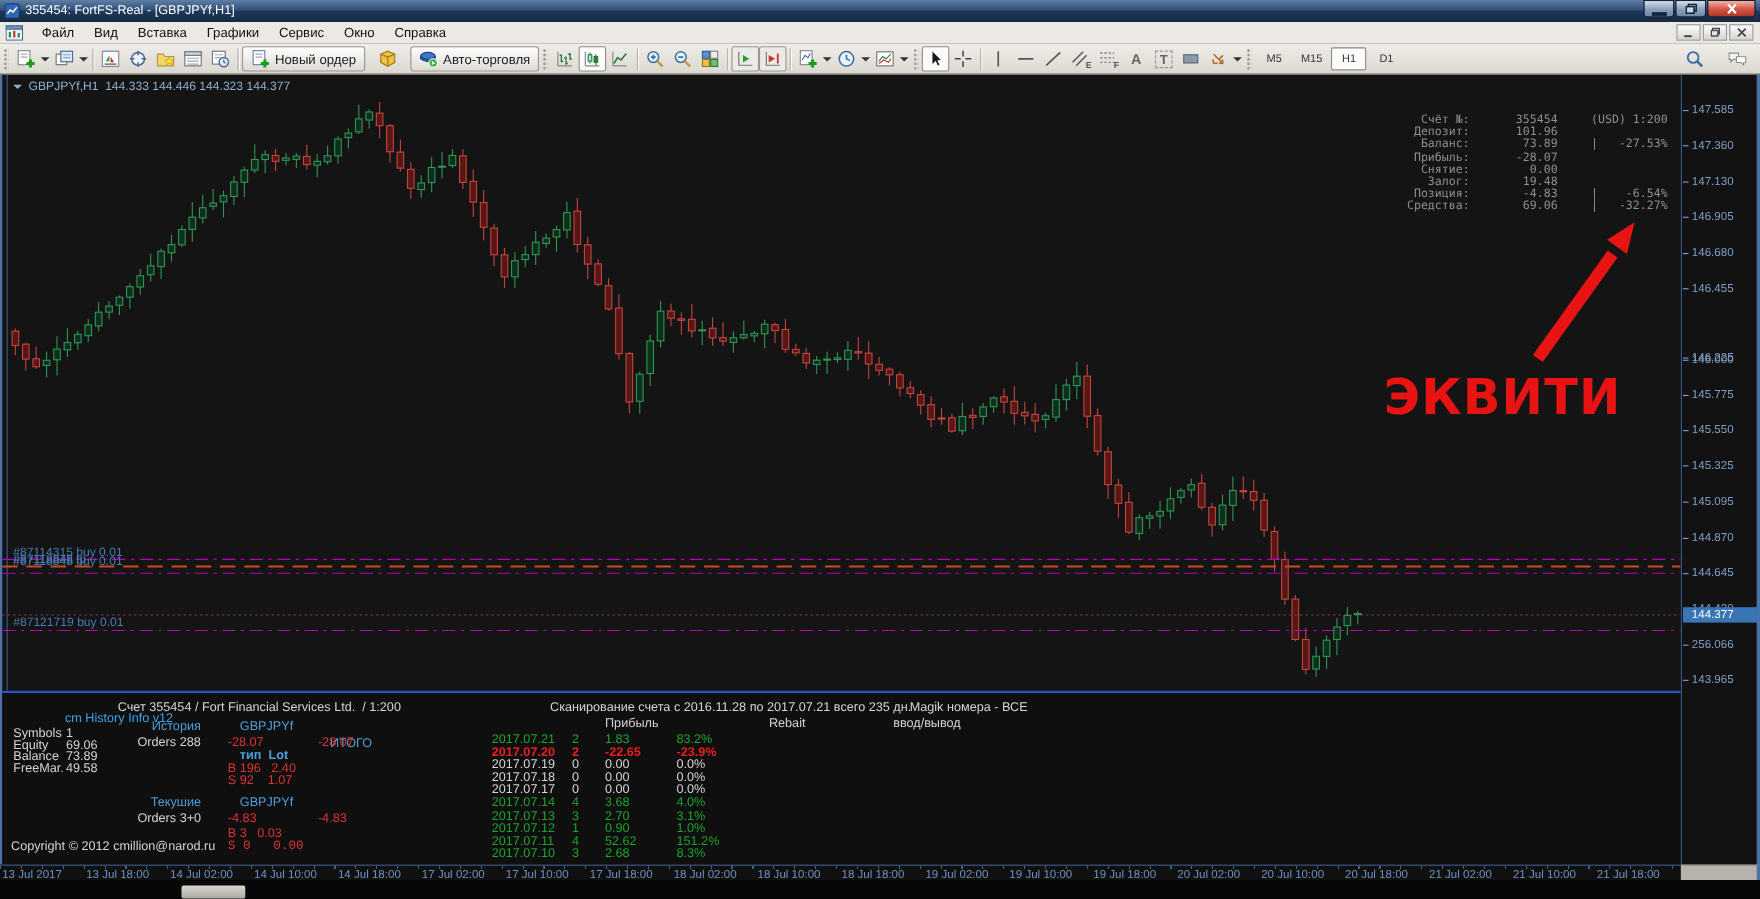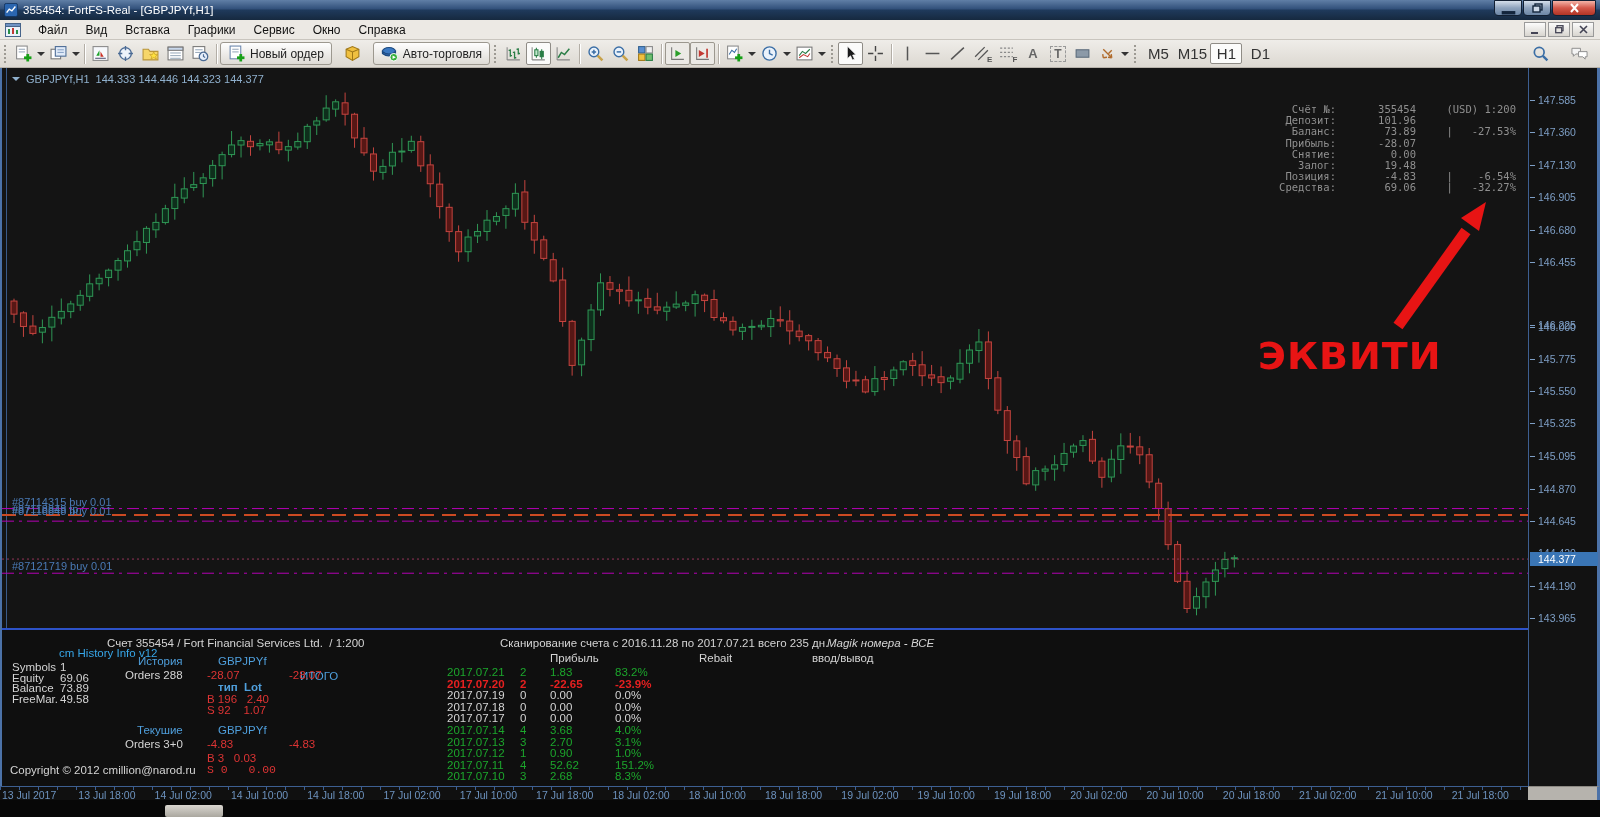--- a/index.html
+++ b/index.html
@@ -46,7 +46,7 @@
   .dd::after { content:""; border:4px solid transparent; border-top-color:#333; margin-top:4px; }
   .i { width:17px; height:17px; }
   .tfbtn { min-width:32px; height:21px; display:inline-flex; align-items:center; justify-content:center;
-    font-size:15px; color:#333; border:1px solid transparent; border-radius:2px; margin:0 1px; }
+    font-size:10px; color:#333; border:1px solid transparent; border-radius:2px; margin:0 1px; }
   .tfbtn.active { background:#fcfcfb; border-color:#8f8c86; }
   .tb-right { position:absolute; right:8px; display:flex; gap:14px; align-items:center; }
   .glyph { font-size:11px; font-weight:bold; color:#555; }

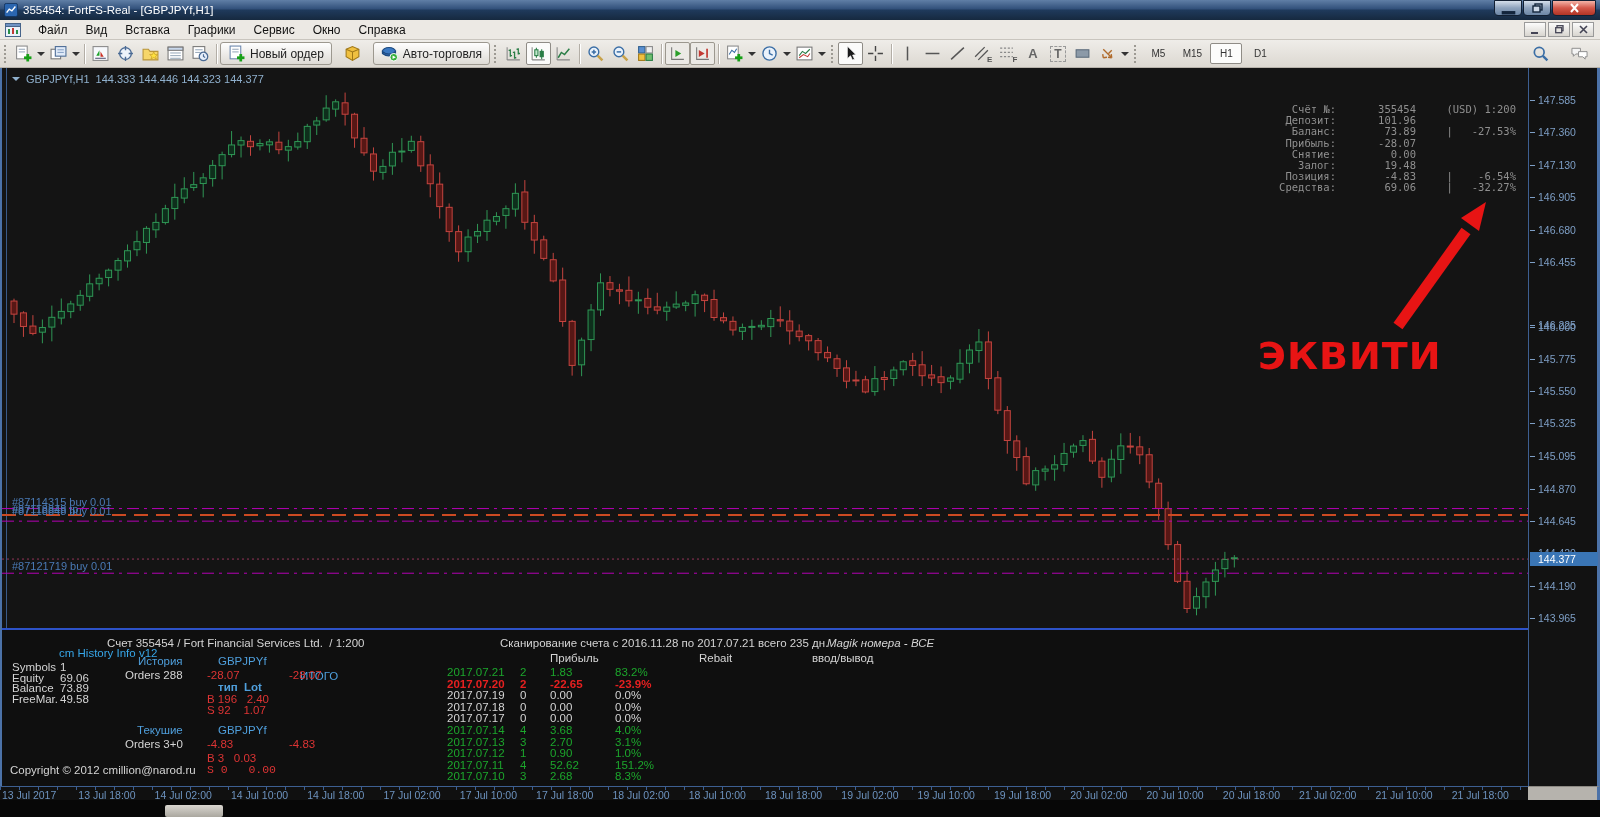--- a/index.html
+++ b/index.html
@@ -68,7 +68,7 @@
   .av { width:80px;  text-align:right; white-space:pre; }
   .ae { width:100px; text-align:right; white-space:pre; }
   .equity { position:absolute; left:1256px; top:266px; color:#e81414; font-weight:bold;
-    font-size:38px; letter-spacing:1px; font-family:"DejaVu Sans", sans-serif; }
+    font-size:45px; letter-spacing:1px; font-family:"DejaVu Sans", sans-serif; }
 
   
   .price-axis { position:absolute; left:1528px; top:68px; width:72px; height:718px;

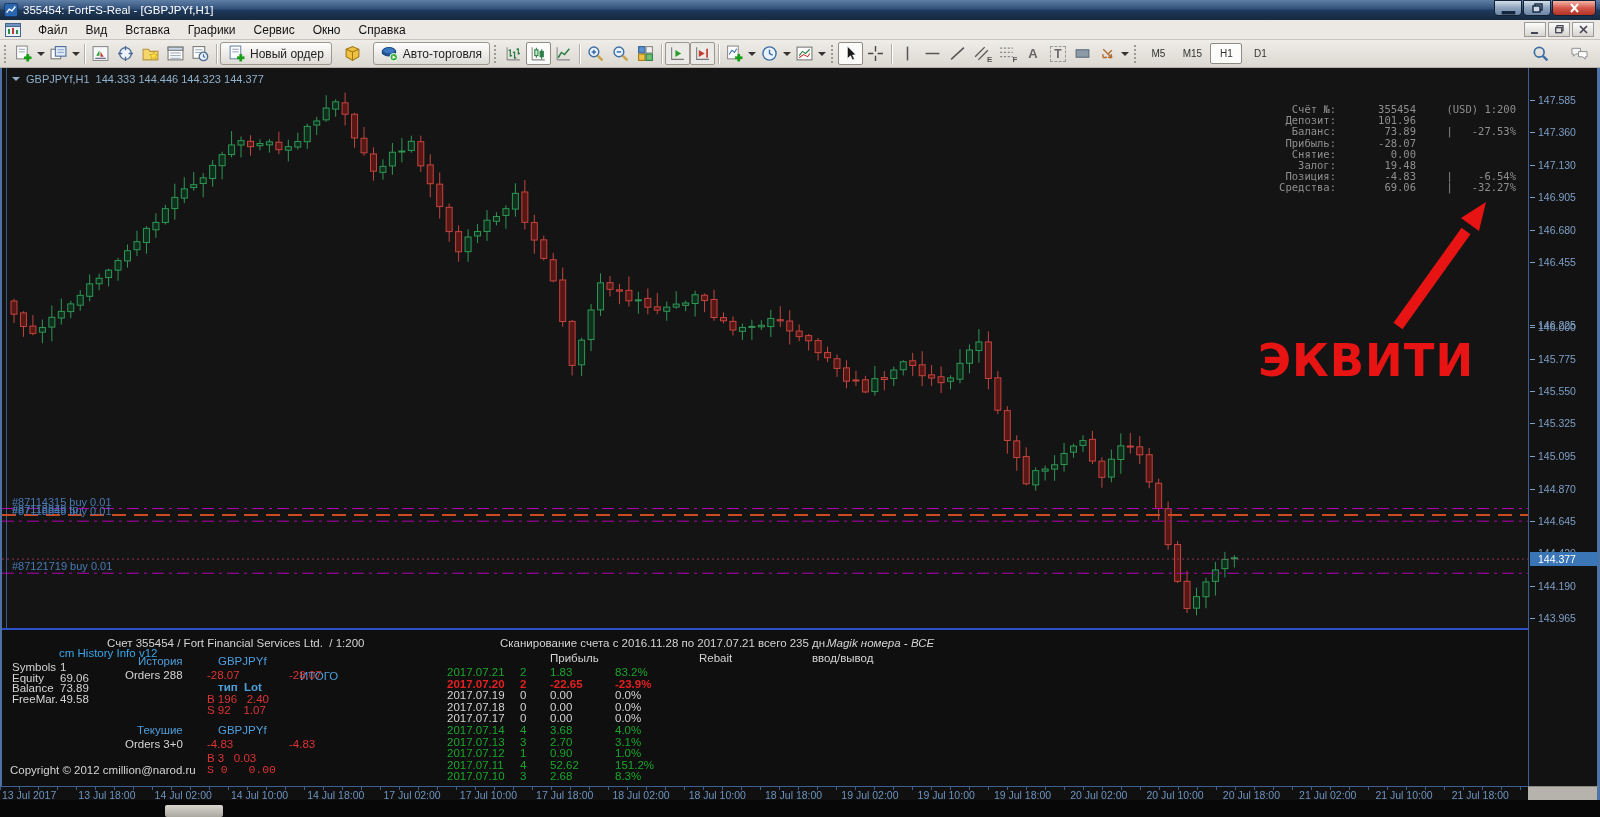--- a/index.html
+++ b/index.html
@@ -839,7 +839,7 @@
       <span class="pal" style="position: absolute; left: 9px; top: 414.517px;">144.870</span>
       <span class="pal" style="position: absolute; left: 9px; top: 446.714px;">144.645</span>
       <span class="pal" style="position: absolute; left: 9px; top: 478.911px;">144.420</span>
-      <span class="pal" style="position: absolute; left: 9px; top: 511.825px;">144.190</span>
+      <span class="pal" style="position: absolute; left: 9px; top: 511.825px;">256.066</span>
       <span class="pal" style="position: absolute; left: 9px; top: 544.022px;">143.965</span>
       <span class="cpt" style="position: absolute; left: 1px; top: 484.065px;">144.377</span>
     </div>

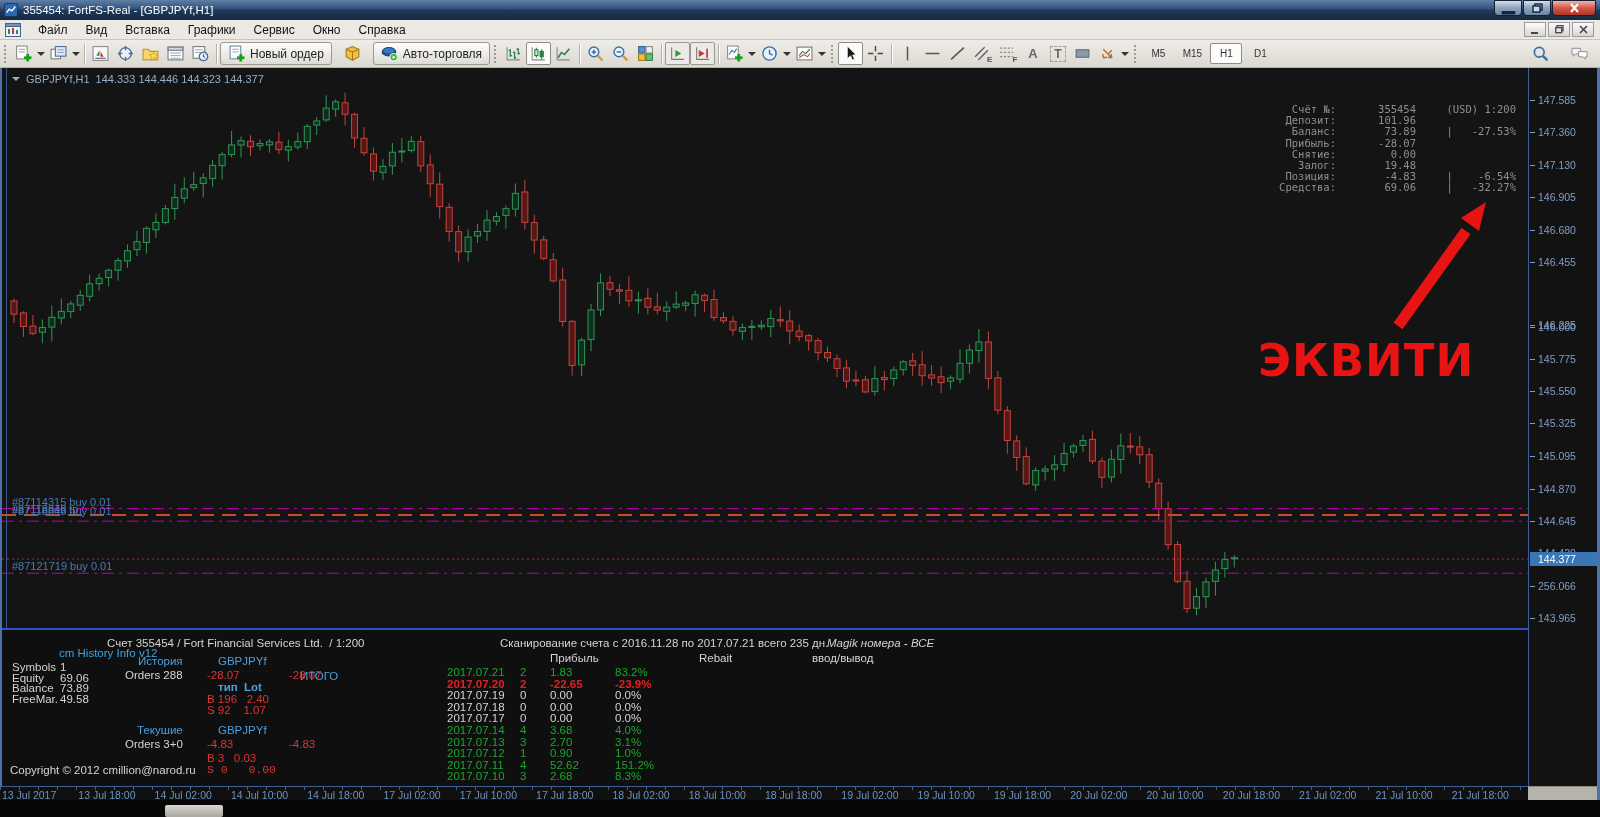--- a/index.html
+++ b/index.html
@@ -751,7 +751,7 @@
         <span class="h-cyan" style="position: absolute; left: 9px; top: 17px; margin-left: 48px;">cm History Info v12</span>
         <span class="h-white" style="position: absolute; left: 105px; top: 7px;">Счет 355454 / Fort Financial Services Ltd.  / 1:200</span>
         <span class="h-white" style="position: absolute; left: 498px; top: 7px;">Сканирование счета с 2016.11.28 по 2017.07.21 всего 235 дн.</span>
-        <span class="h-white" style="position: absolute; left: 825px; top: 7px; font-style: italic;">Magik номера - ВСЕ</span>
+        <span class="h-white" style="position: absolute; left: 825px; top: 7px;">Magik номера - ВСЕ</span>
         <span class="h-white" style="position: absolute; left: 10px; top: 31px;">Symbols</span>
         <span class="h-white" style="position: absolute; left: 58px; top: 31px;">1</span>
         <span class="h-white" style="position: absolute; left: 10px; top: 41.6px;">Equity</span>

